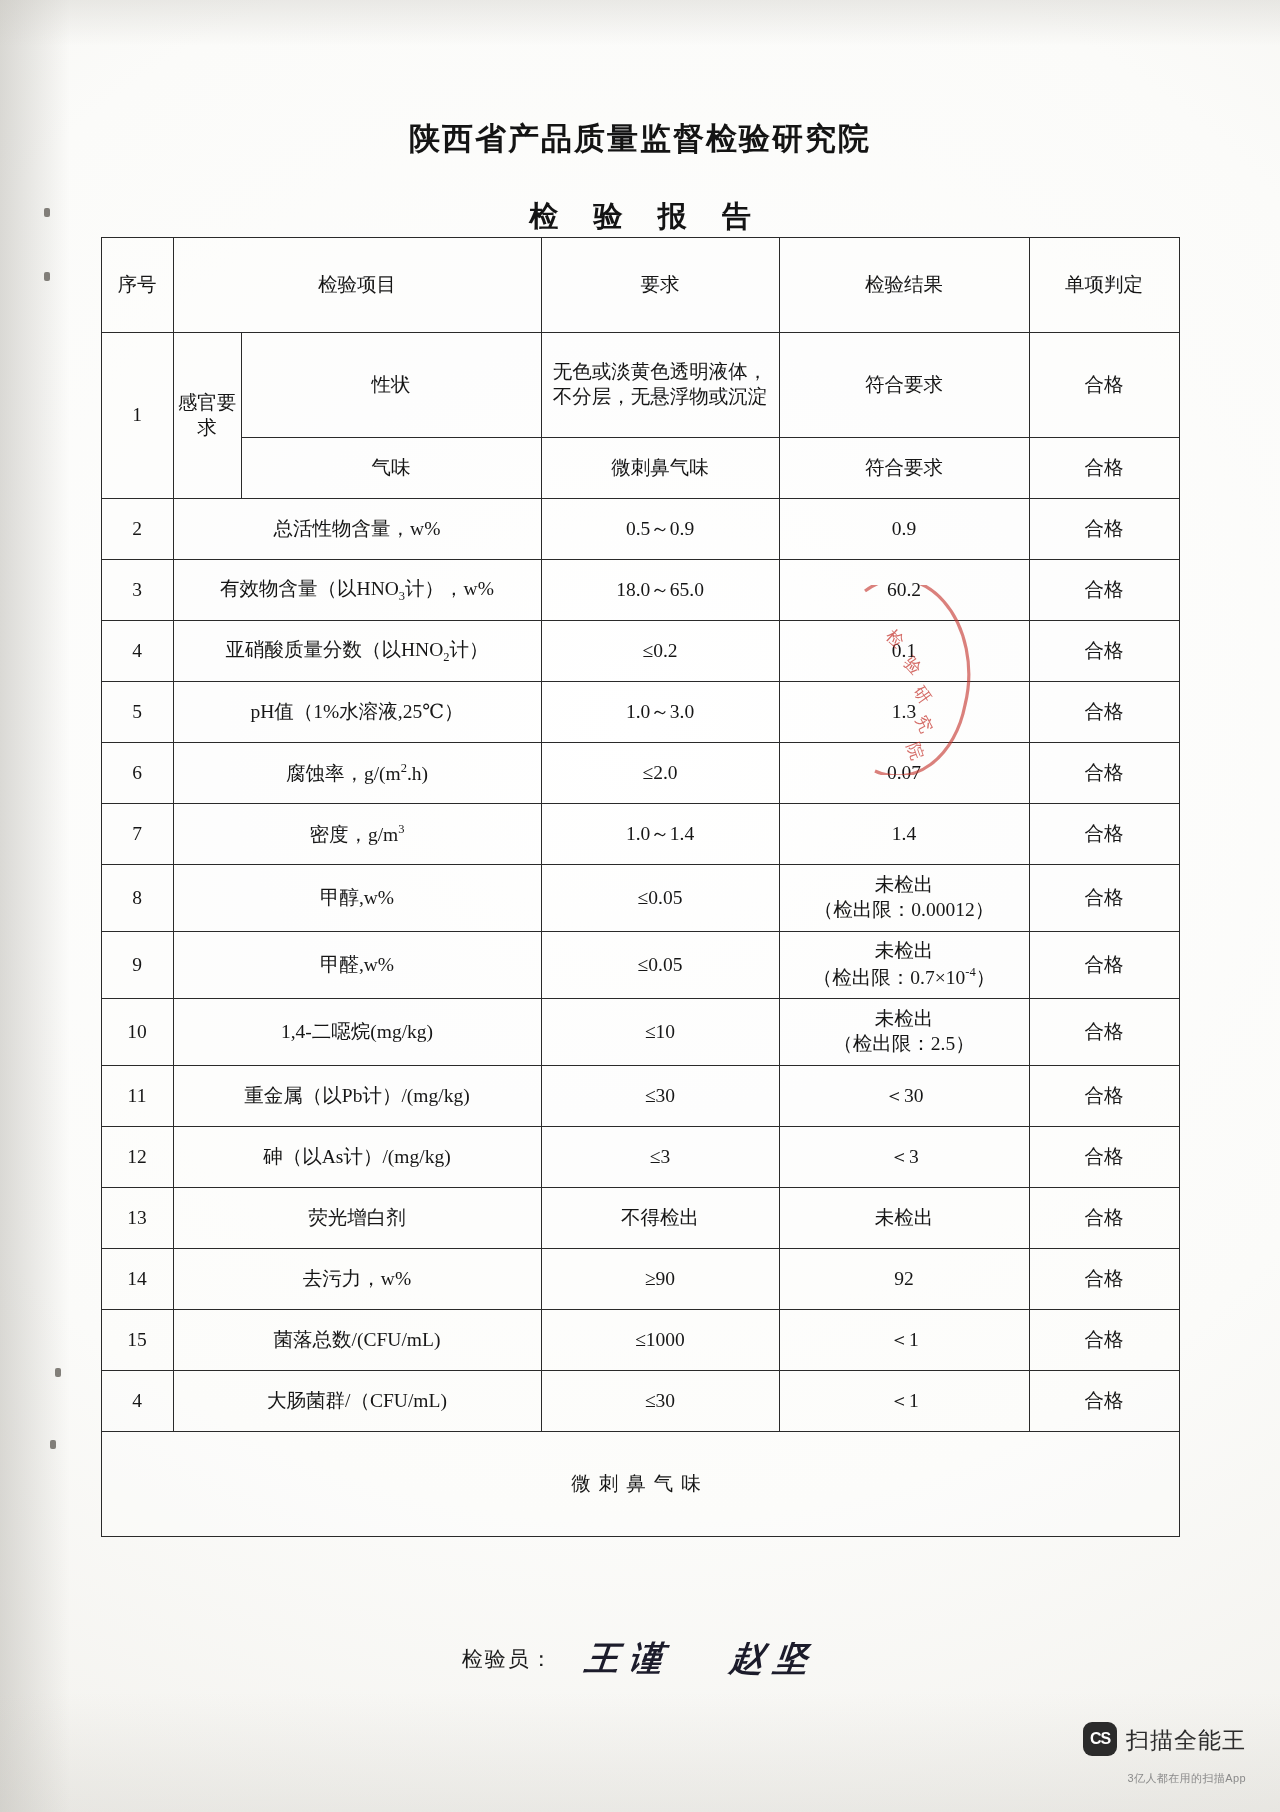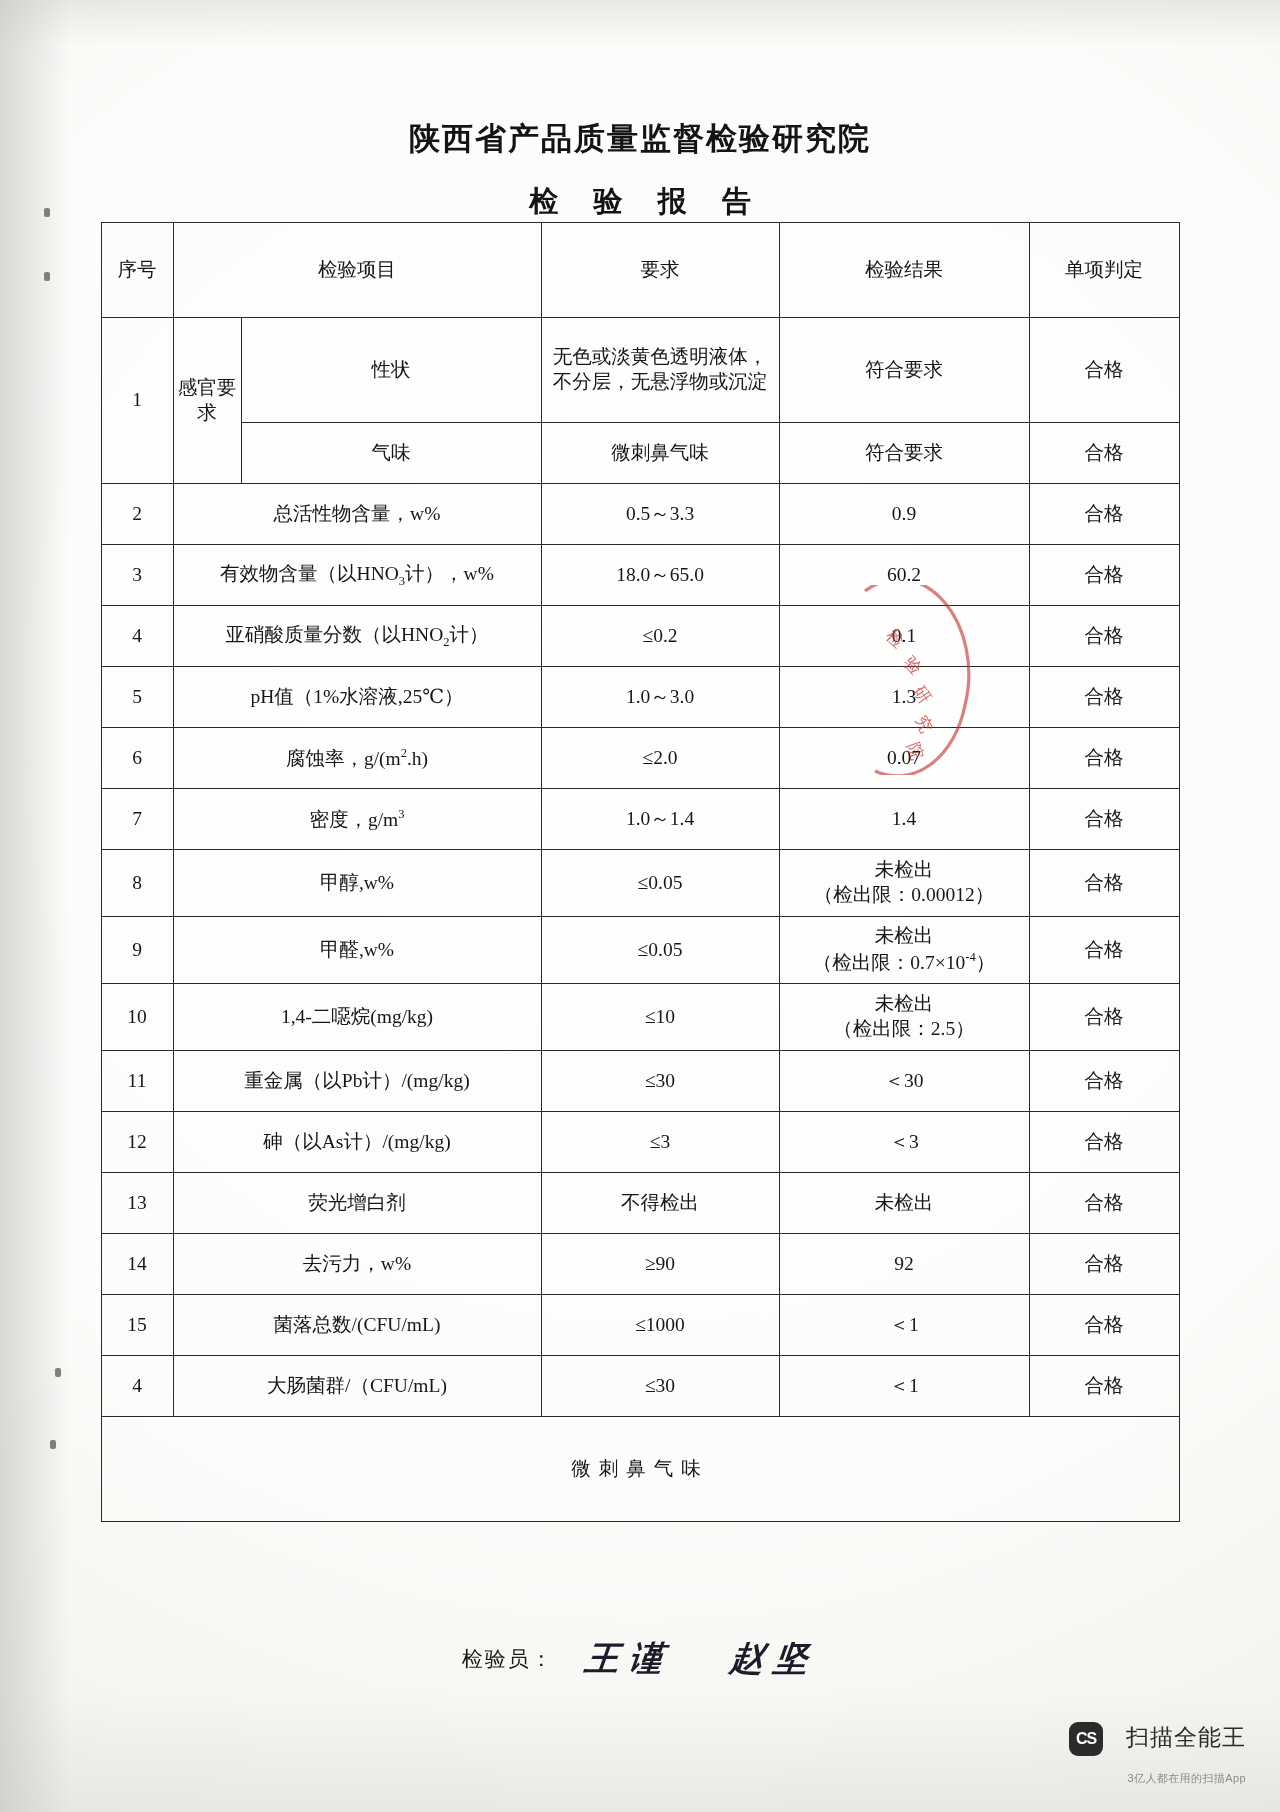--- a/index.html
+++ b/index.html
@@ -69,7 +69,7 @@
     font-size: 29px;
     font-weight: bold;
     letter-spacing: 14px;
-    margin-top: 22px;
+    margin-top: 37px;
     padding-left: 14px;
     color: #141414;
   }

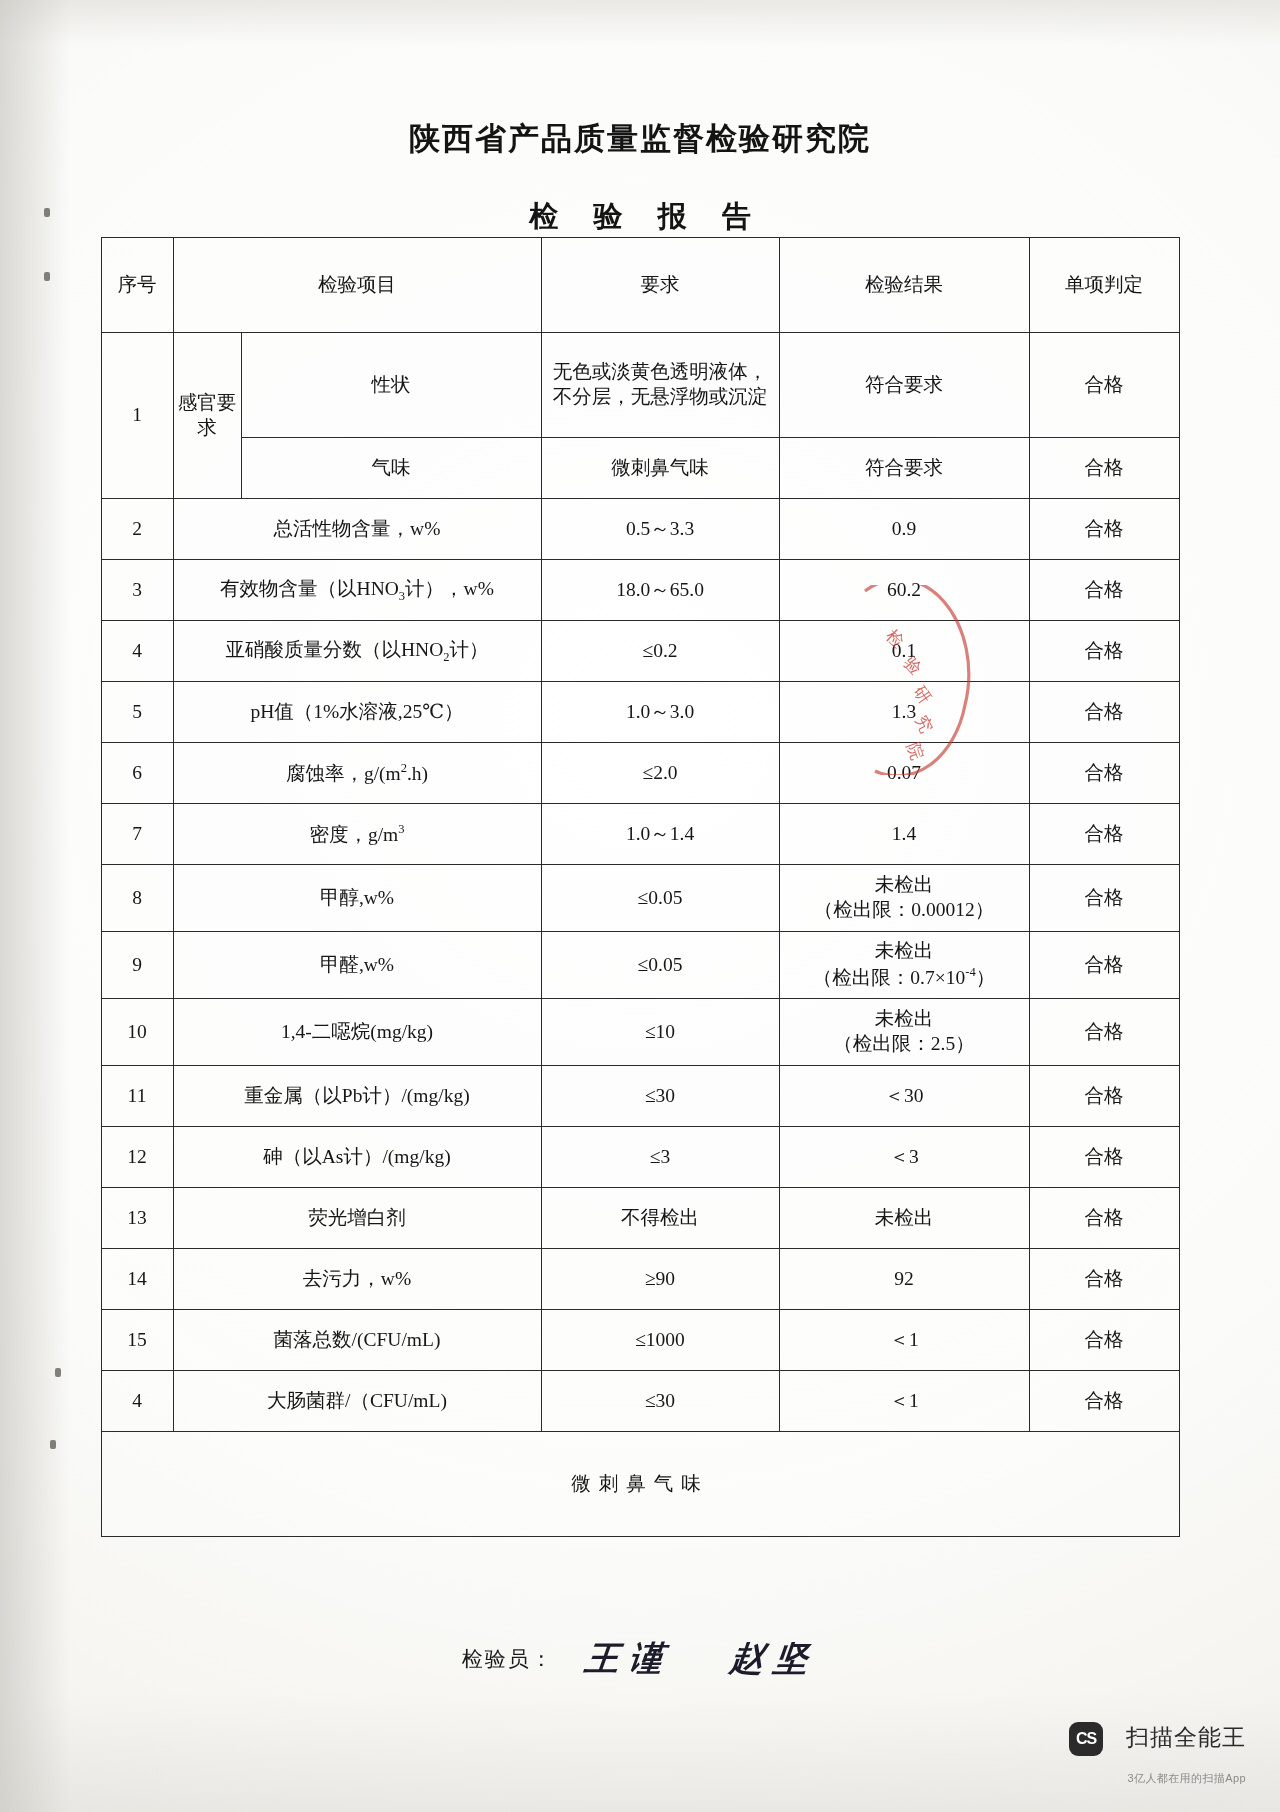--- a/index.html
+++ b/index.html
@@ -272,7 +272,7 @@
         <tr class="datarow">
           <td class="idx">2</td>
           <td class="item" colspan="2">总活性物含量，w%</td>
-          <td class="req">0.5～3.3</td>
+          <td class="req">0.5～0.9</td>
           <td class="res">0.9</td>
           <td class="verdict">合格</td>
         </tr>

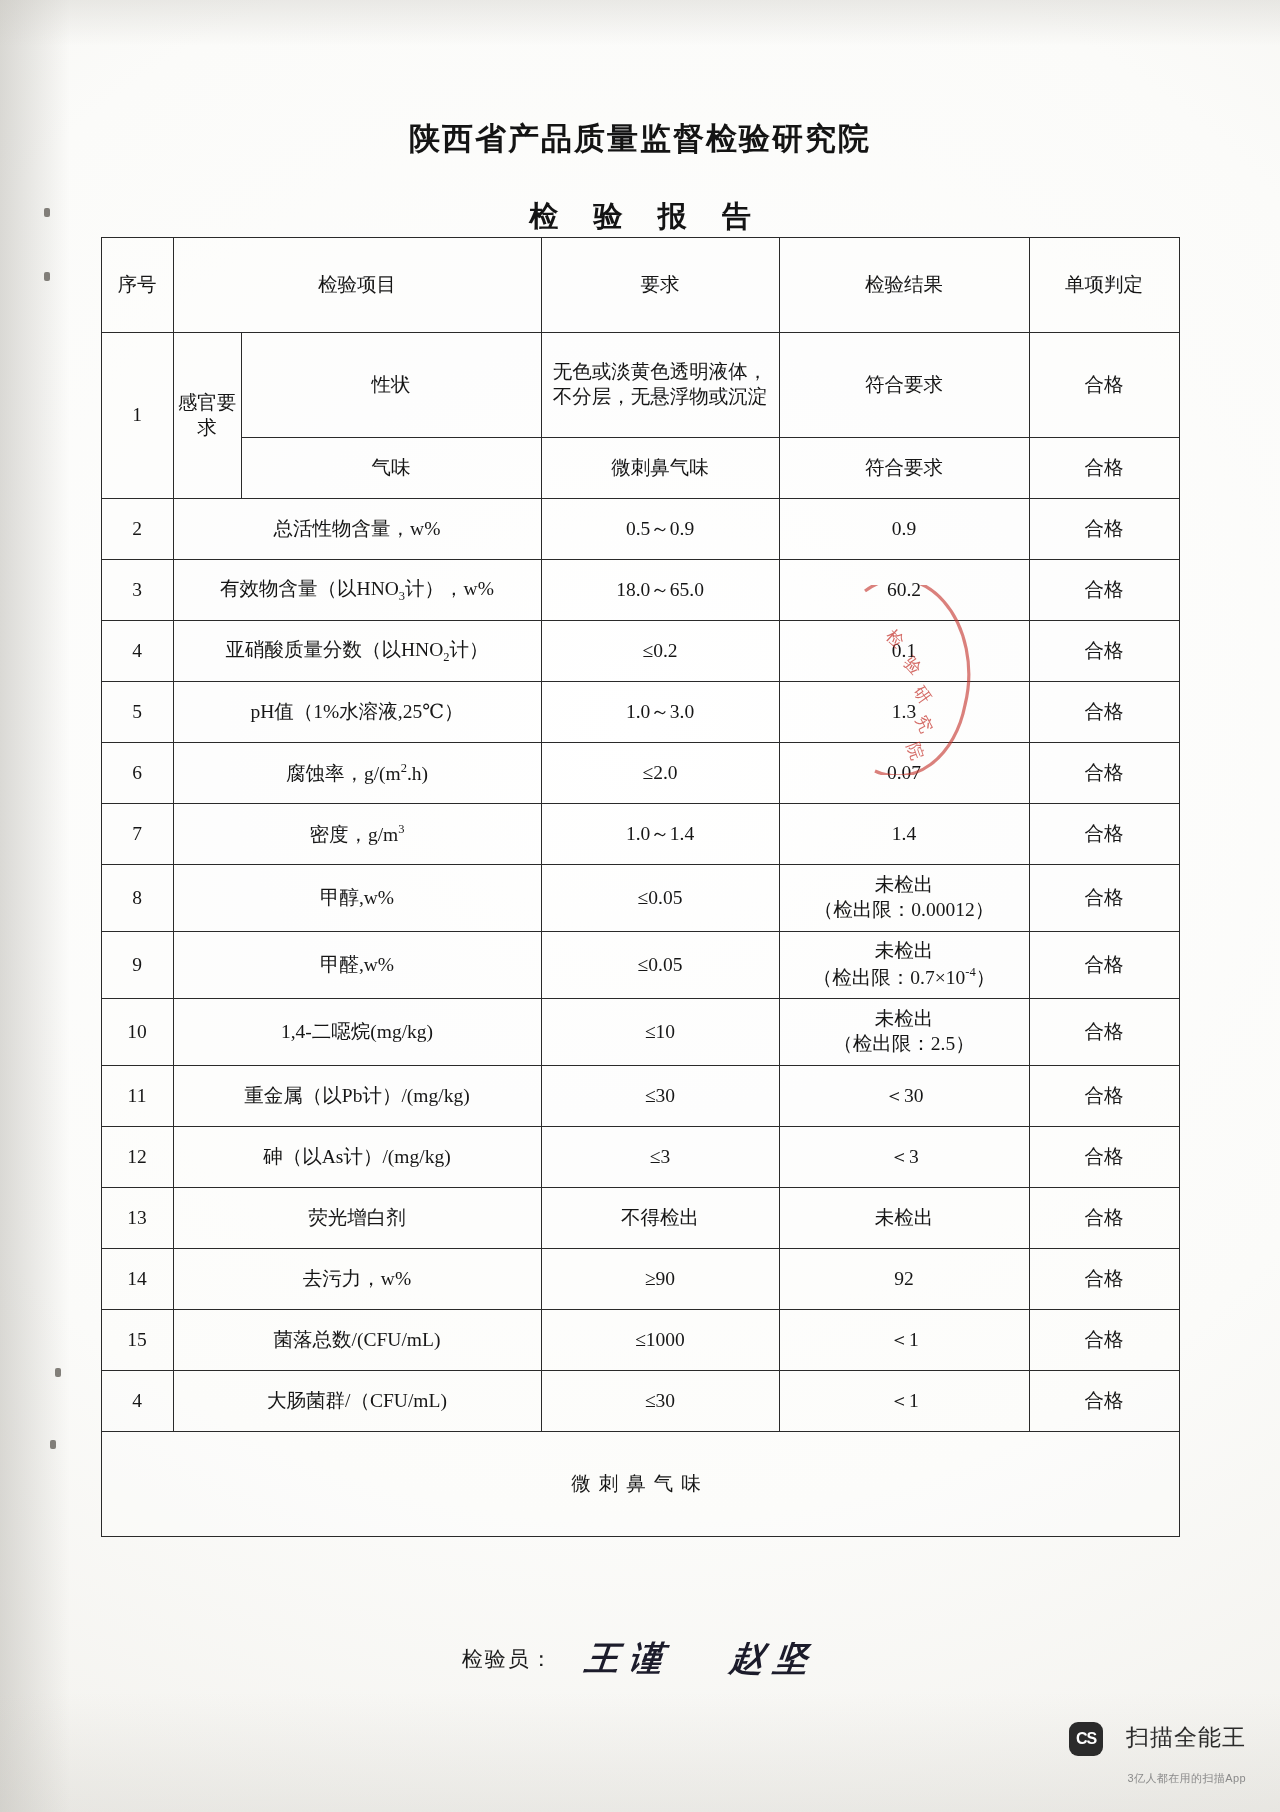--- a/index.html
+++ b/index.html
@@ -183,9 +183,9 @@
   }
   .brand-line {
     display: flex;
-    align-items: flex-start;
+    align-items: flex-end;
     justify-content: flex-end;
-    gap: 23px;
+    gap: 9px;
   }
   .cs-badge {
     width: 34px; height: 34px;

